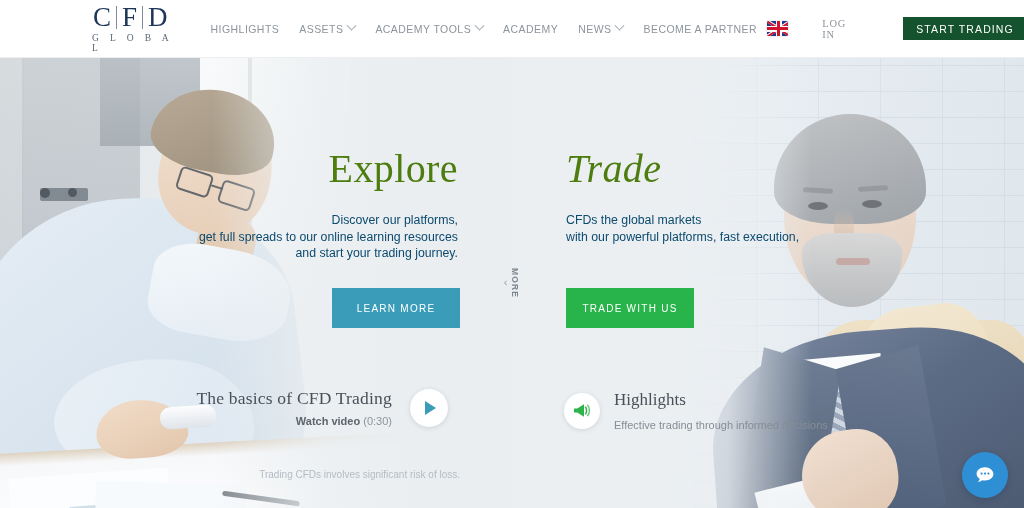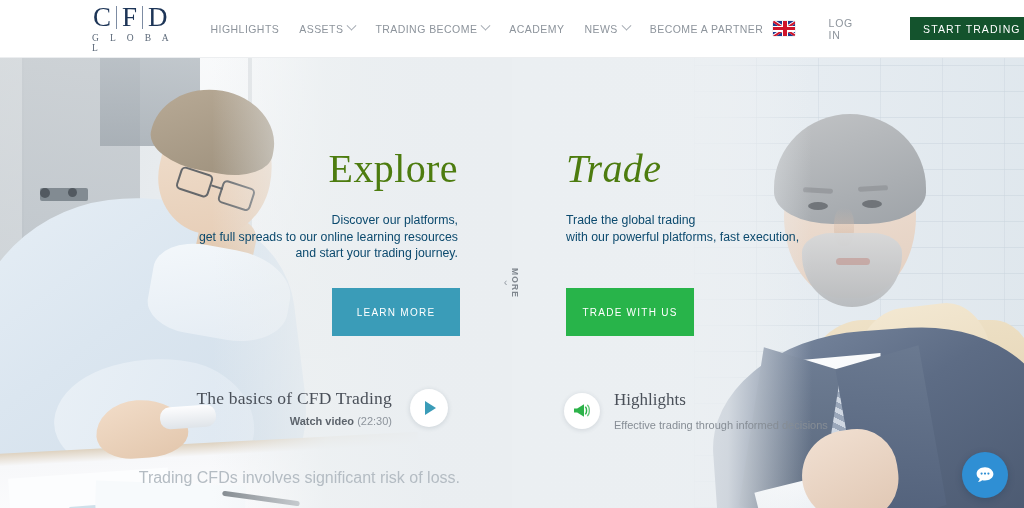--- a/index.html
+++ b/index.html
@@ -428,7 +428,7 @@
         <span class="caret"></span>
       </div>
       <div class="nav-item">
-        <span>TRADING BECOME</span>
+        <span>ACADEMY TOOLS</span>
         <span class="caret"></span>
       </div>
       <div class="nav-item">

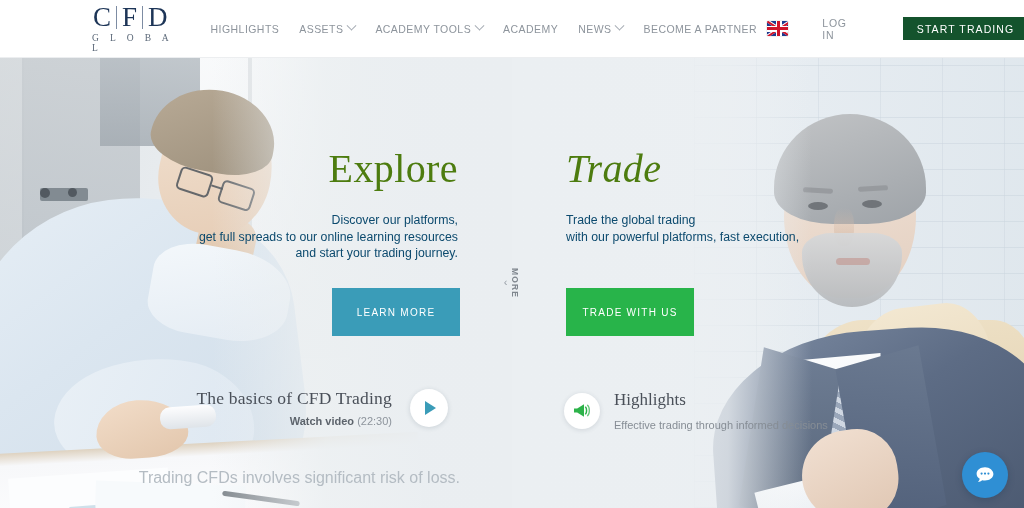--- a/index.html
+++ b/index.html
@@ -83,7 +83,7 @@
 
   .login {
     font-size: 10.5px; color: #8d949c; letter-spacing: 0.8px;
-    margin-left: 34px; cursor: pointer;
+    margin-left: 34px; cursor: pointer; font-family: Liberation Serif, serif;
   }
   .start-btn {
     margin-left: 44px;

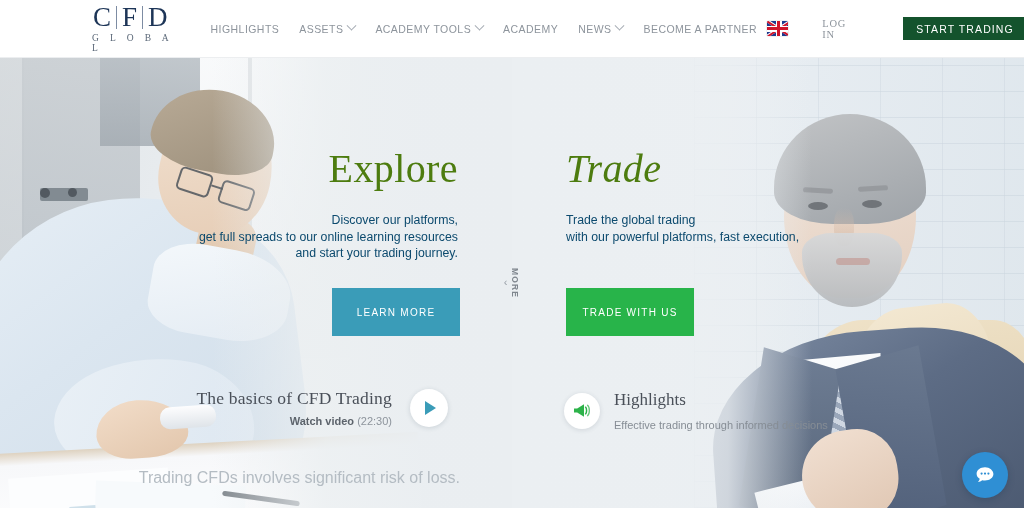--- a/index.html
+++ b/index.html
@@ -555,7 +555,7 @@
         <div class="title title-right">Trade</div>
 
         <div class="subtitle sub-right">
-          <div>Trade the global trading</div>
+          <div>CFDs the global markets</div>
           <div>with our powerful platforms, fast execution,</div>
         </div>
 

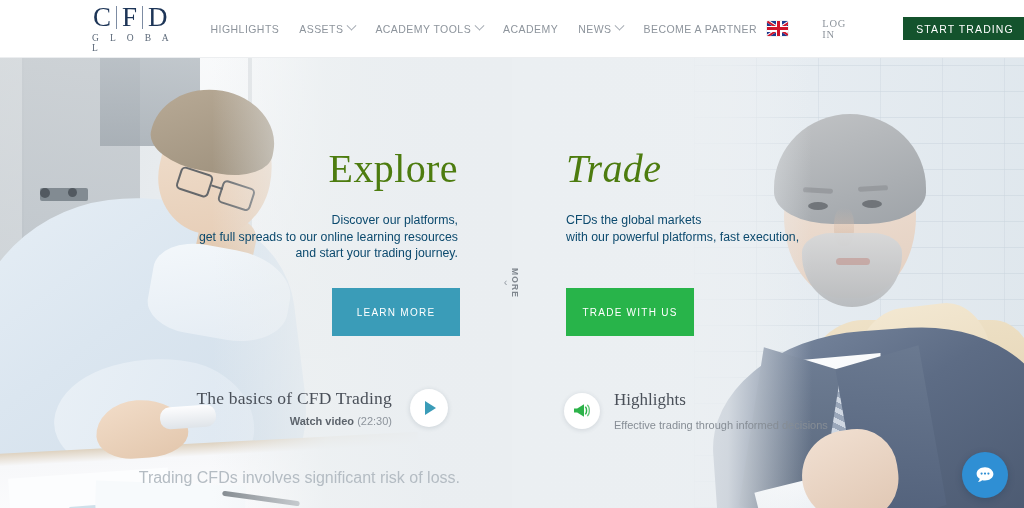--- a/index.html
+++ b/index.html
@@ -315,7 +315,7 @@
 
   .cta {
     position: absolute; top: 230px;
-    width: 128px; height: 48px;
+    width: 128px; height: 40px;
     display: flex; align-items: center; justify-content: center;
     font-size: 10px; letter-spacing: 1.25px; color: #ffffff;
     cursor: pointer; border: none;

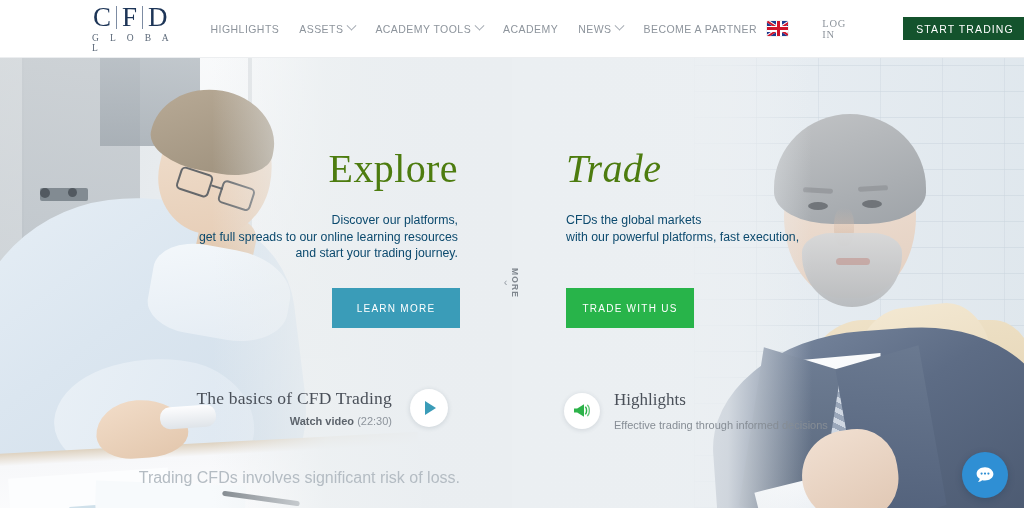--- a/index.html
+++ b/index.html
@@ -513,7 +513,7 @@
             <div class="video-title">The basics of CFD Trading</div>
             <div class="video-meta">
               <b>Watch video</b>
-              <span>(22:30)</span>
+              <span>(0:30)</span>
             </div>
           </div>
           <div class="play-btn">

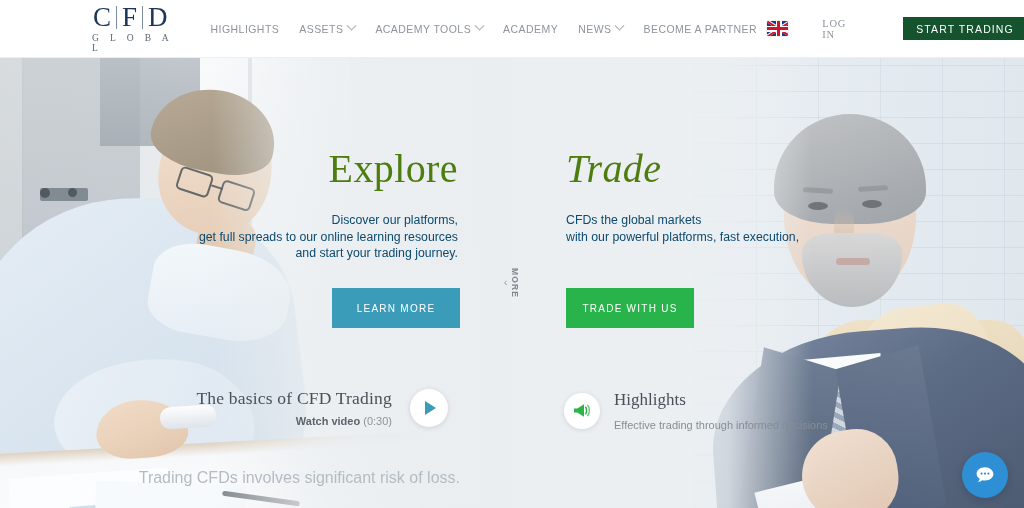--- a/index.html
+++ b/index.html
@@ -370,7 +370,7 @@
   }
   .disclaimer {
     position: absolute; right: 52px; top: 411px;
-    font-size: 16px; color: #b4bcc3; z-index: 12;
+    font-size: 10px; color: #b4bcc3; z-index: 12;
   }
 
   

